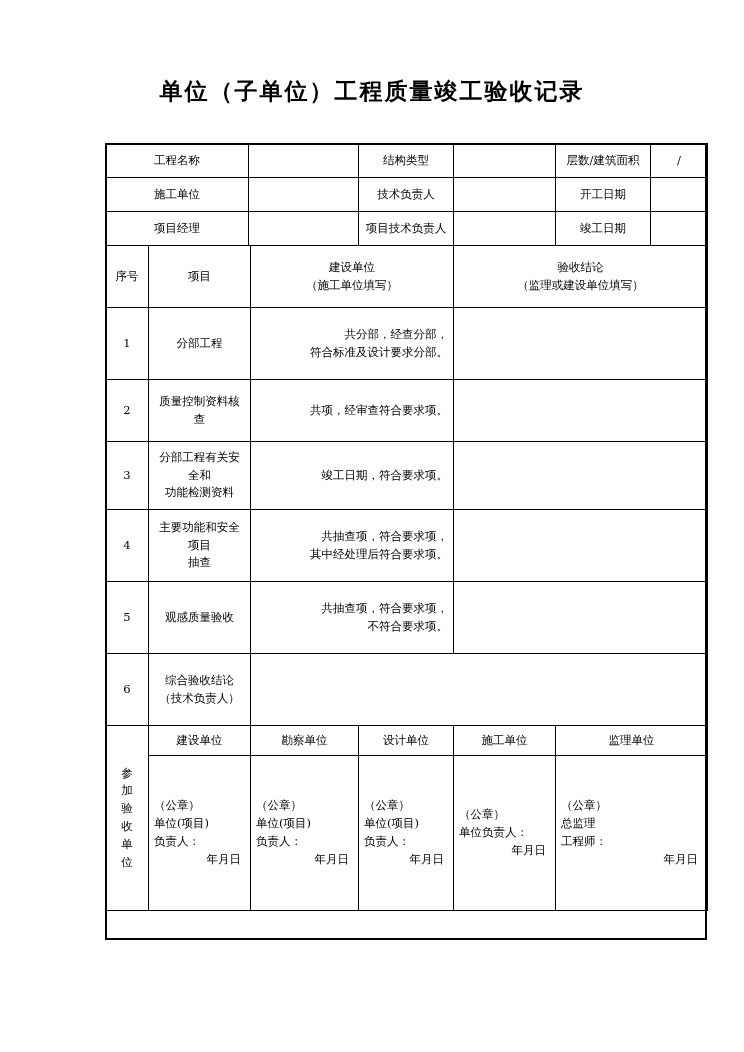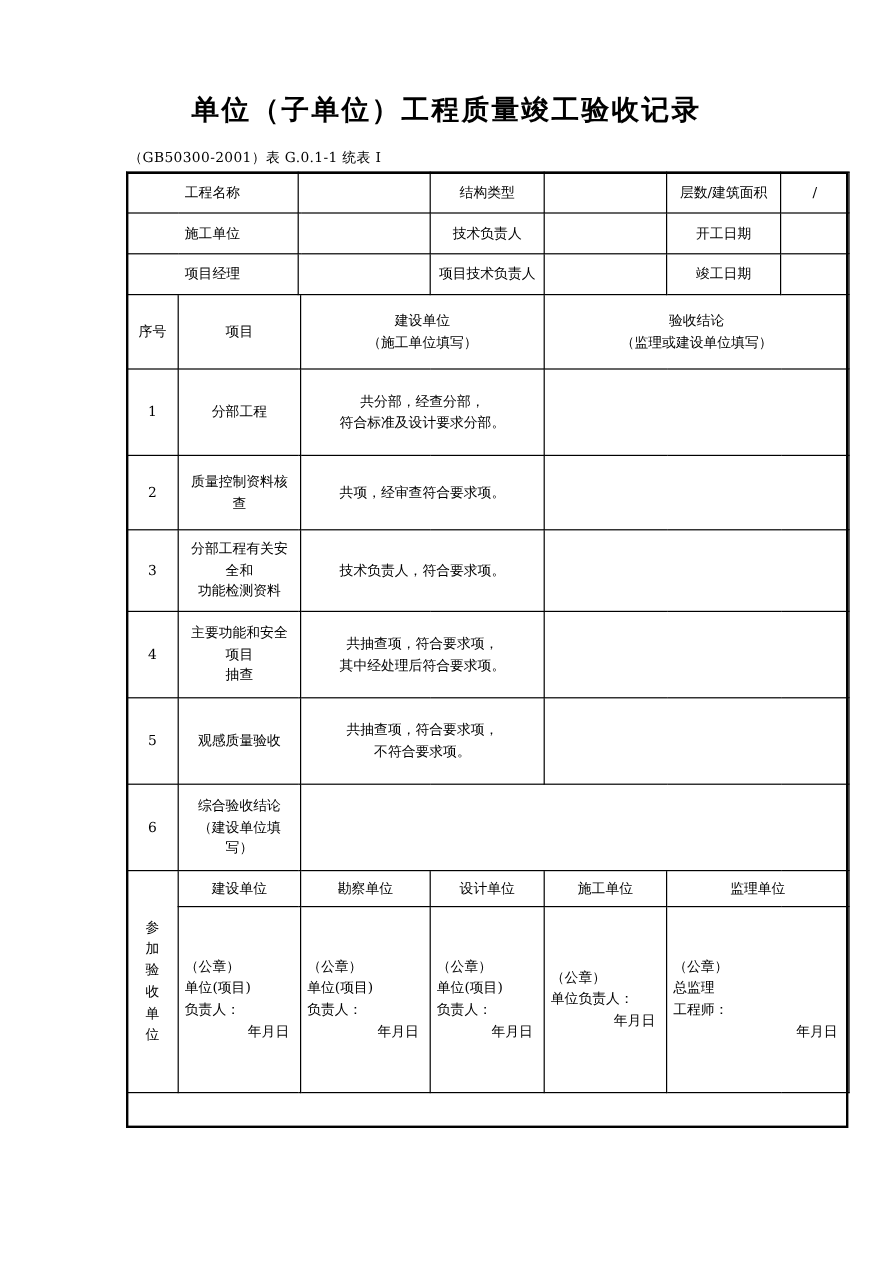--- a/index.html
+++ b/index.html
@@ -127,7 +127,6 @@
 <div class="page">
 
   <div class="doc-title">单位（子单位）工程质量竣工验收记录</div>
-  <div class="doc-subtitle">（GB50300-2001）表 G.0.1-1 统表 I</div>
 
   <table class="form">
     <colgroup>

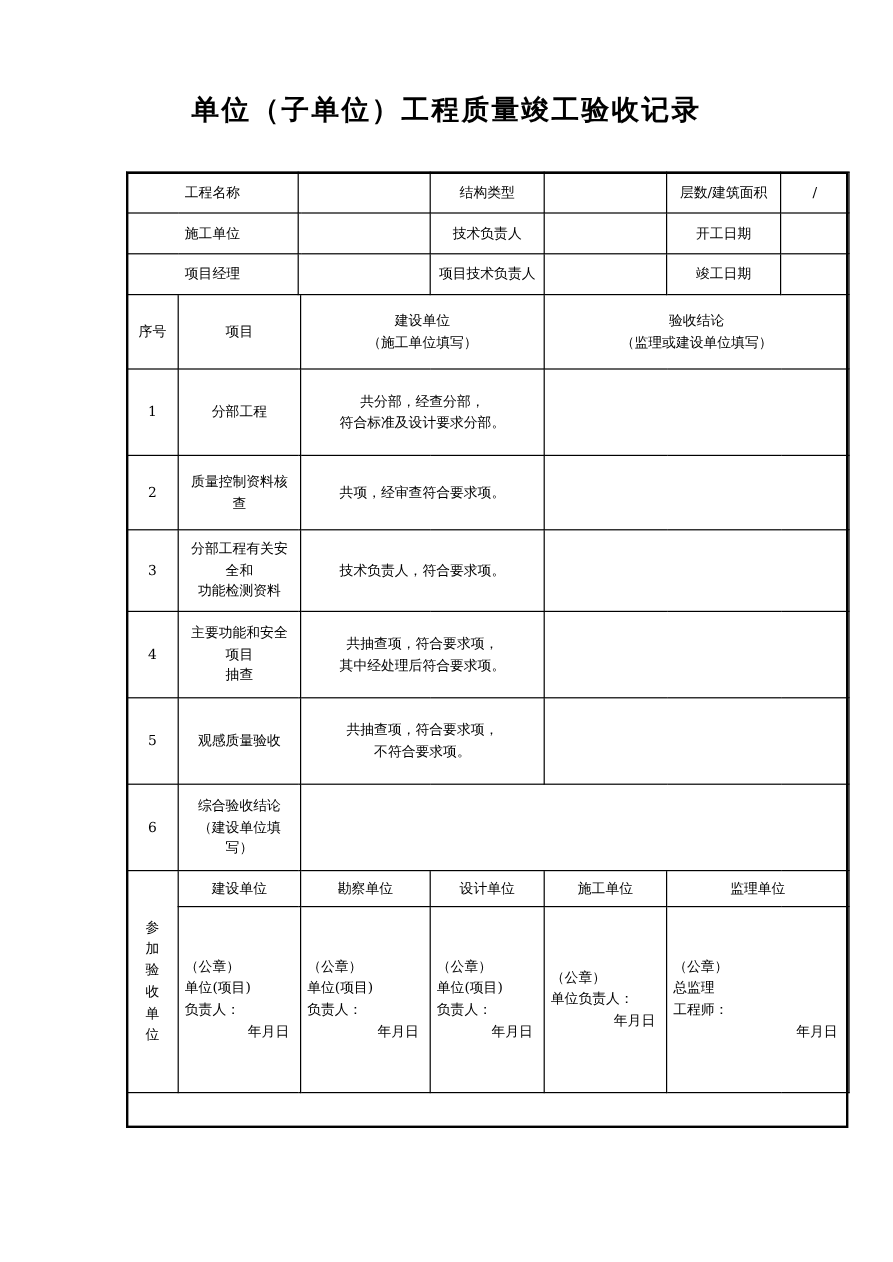--- a/index.html
+++ b/index.html
@@ -85,7 +85,7 @@
   }
 
   .rec-text {
-    text-align: center;
+    text-align: right;
     line-height: 1.85;
     padding-left: 8px;
   }

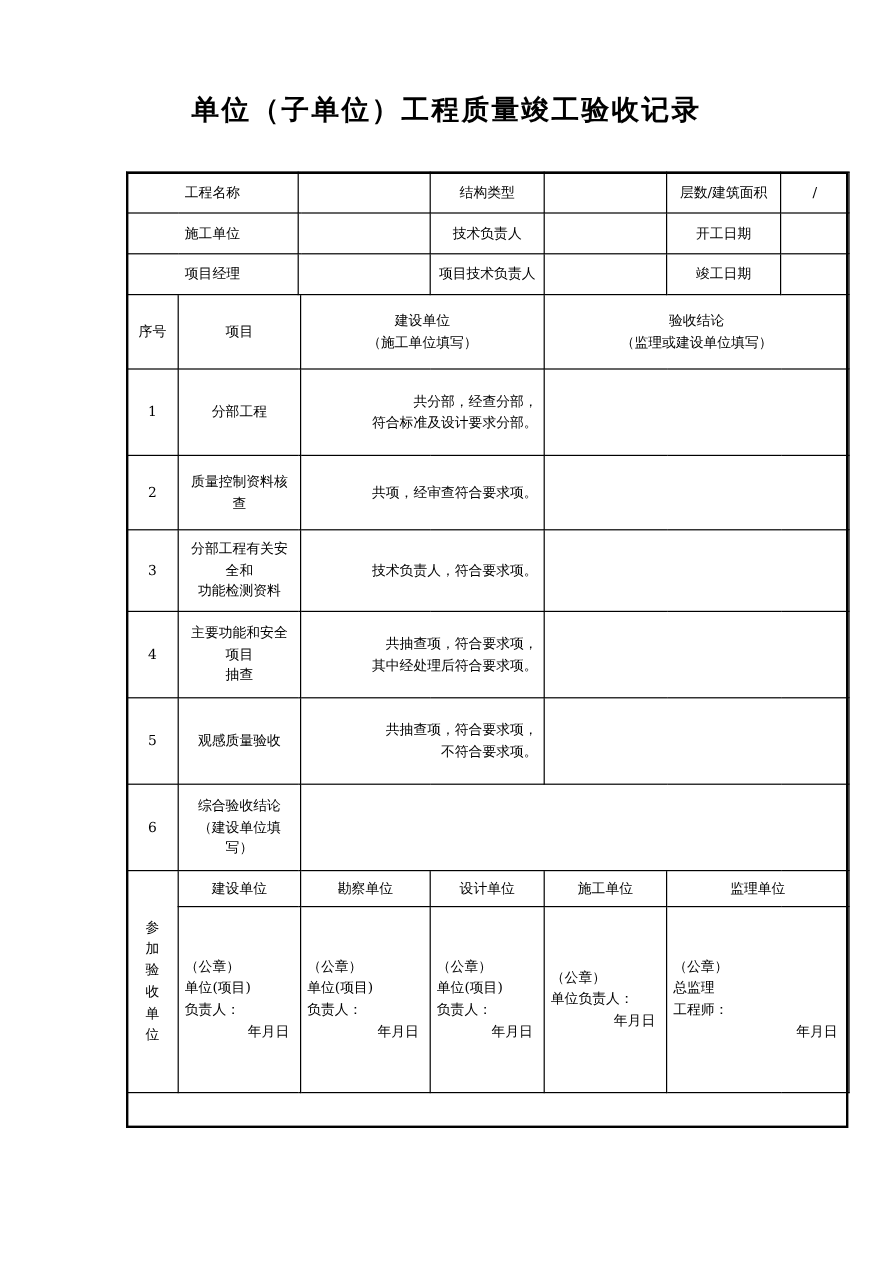--- a/index.html
+++ b/index.html
@@ -212,7 +212,7 @@
         <div>功能检测资料</div>
       </td>
       <td class="rec-text v-mid" colspan="2">
-        <div>技术负责人，符合要求项。</div>
+        <div>竣工日期，符合要求项。</div>
       </td>
       <td class="blank" colspan="3"></td>
     </tr>

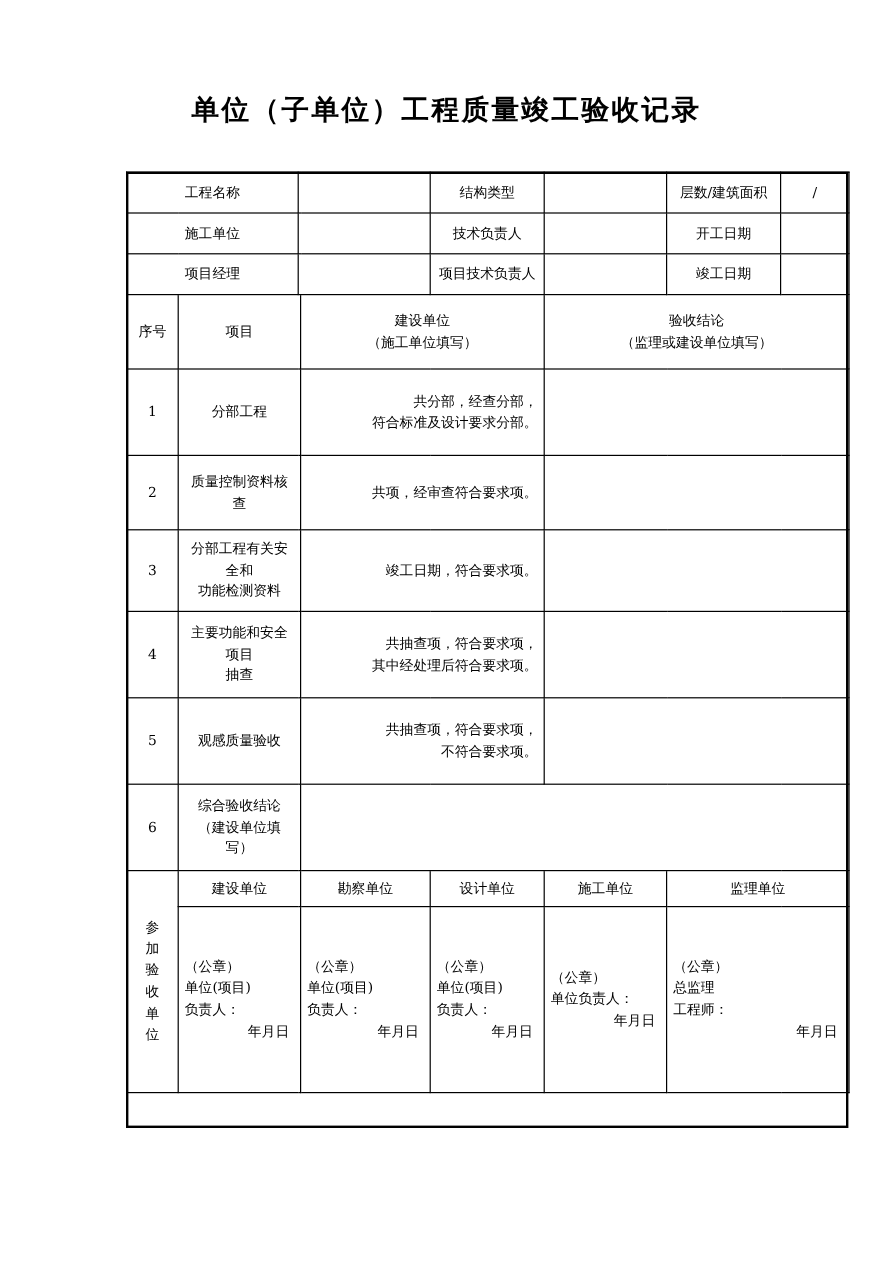--- a/index.html
+++ b/index.html
@@ -246,7 +246,7 @@
       <td class="num-cell">6</td>
       <td class="item-text" colspan="2">
         <div>综合验收结论</div>
-        <div>（建设单位填写）</div>
+        <div>（技术负责人）</div>
       </td>
       <td class="blank" colspan="5"></td>
     </tr>

